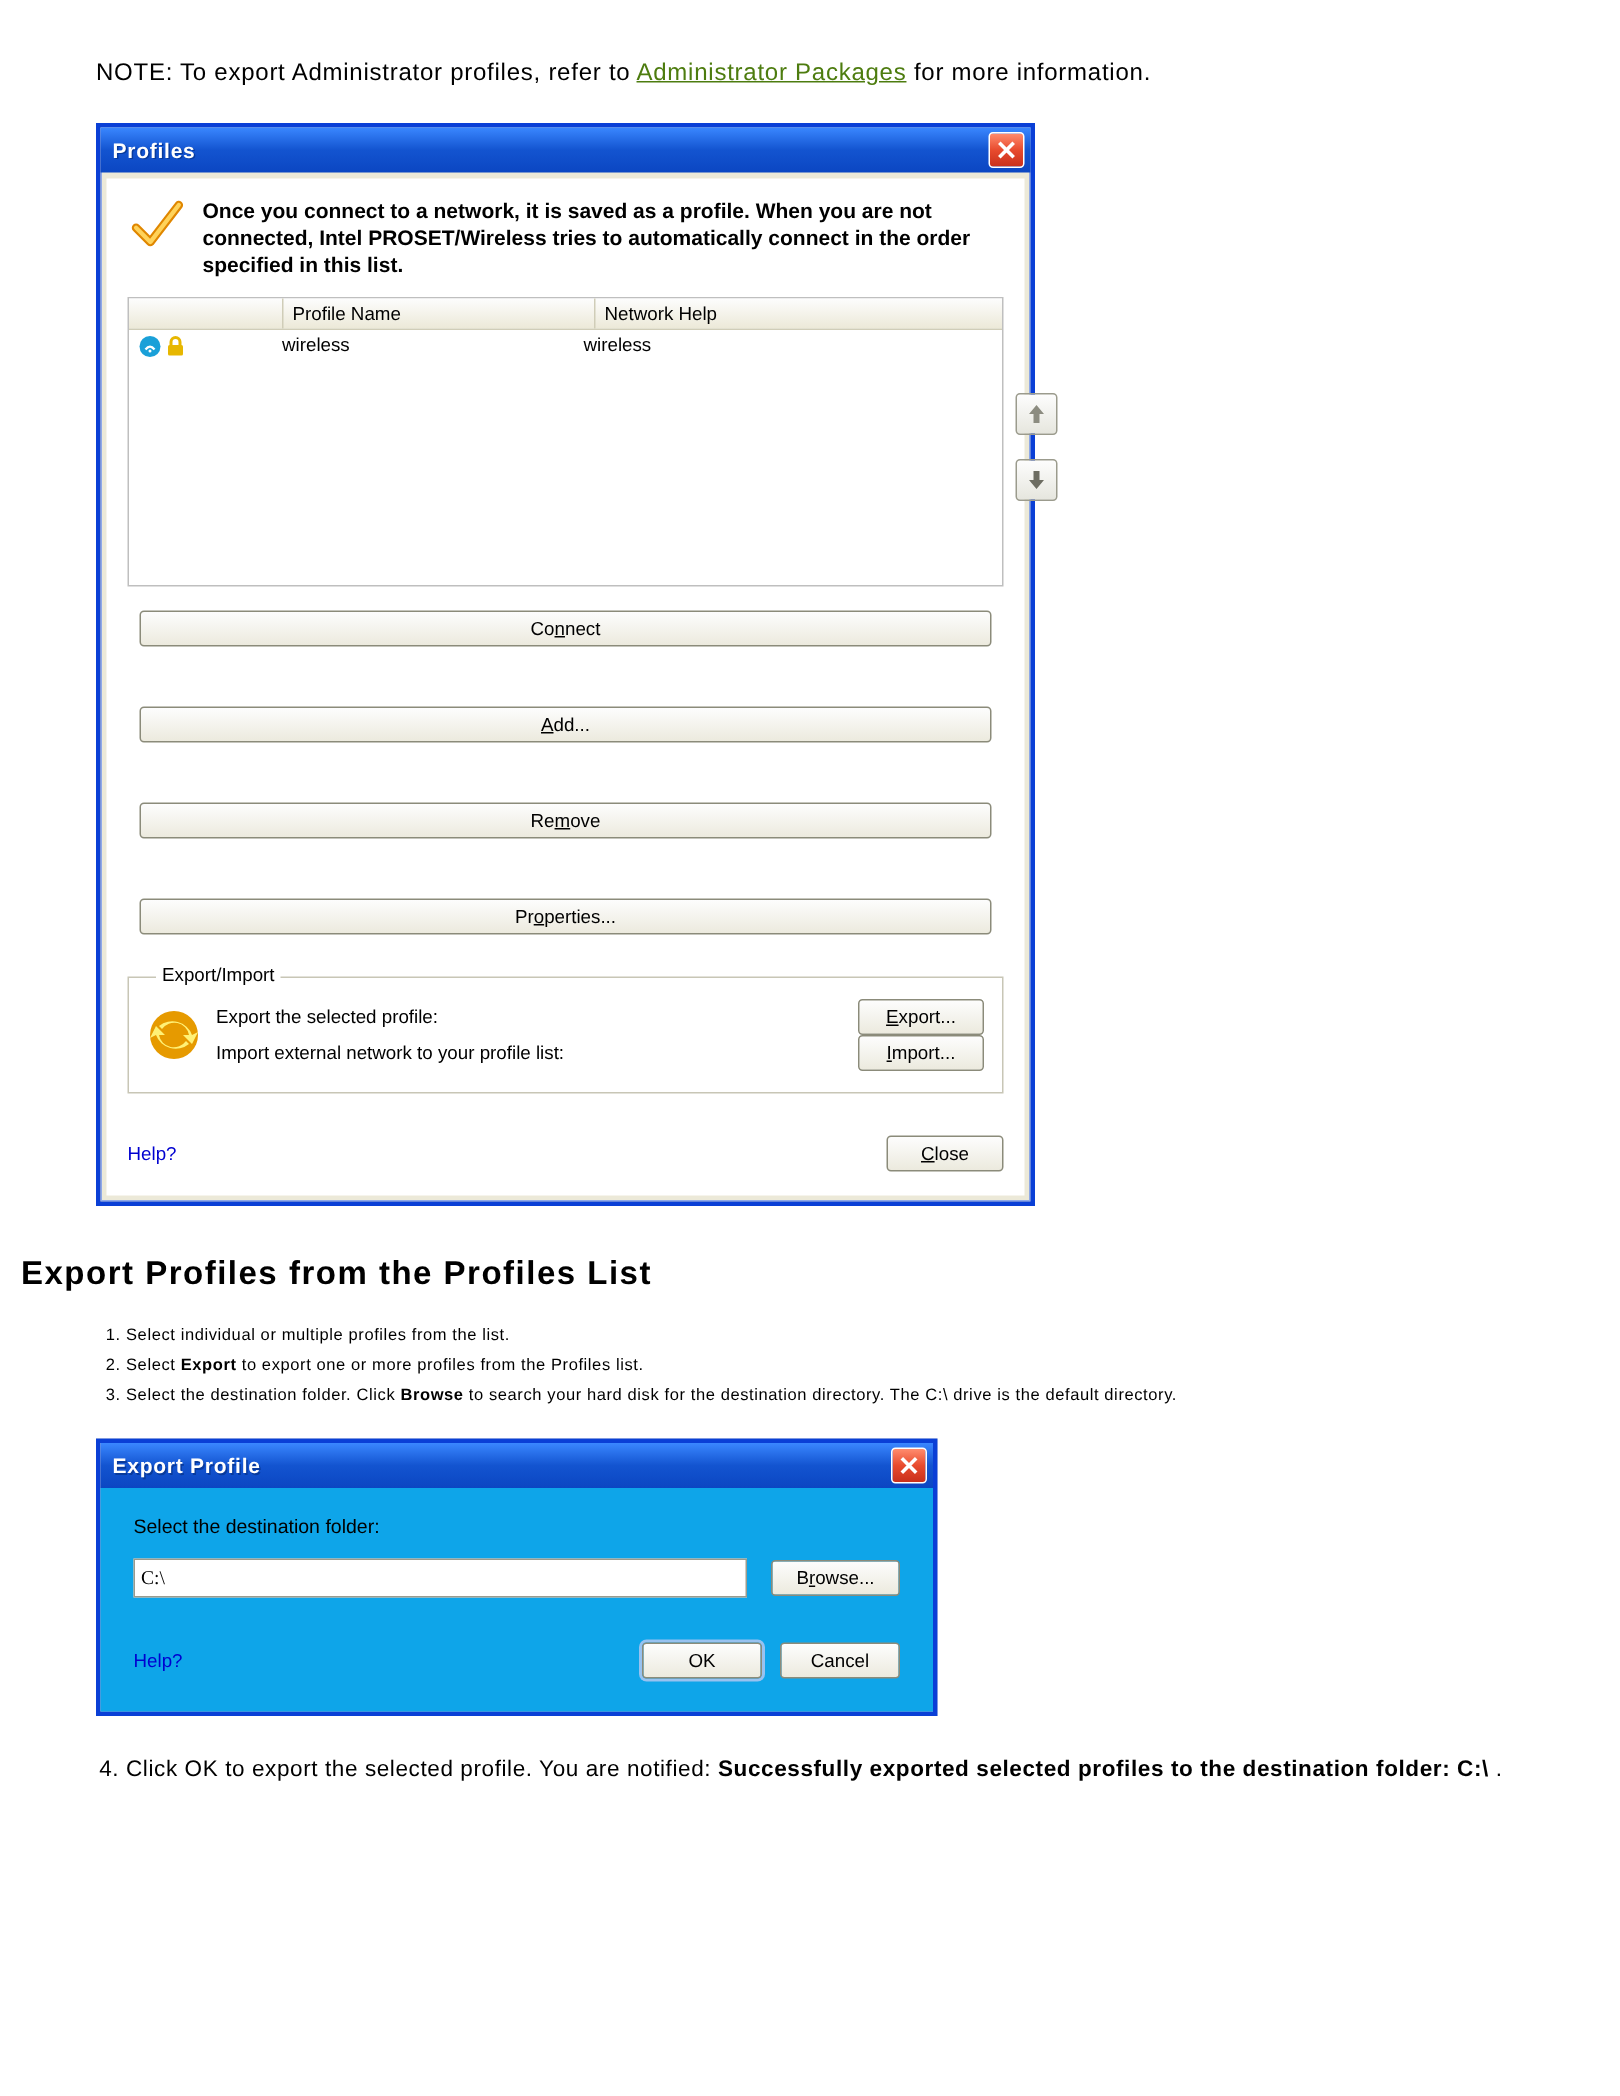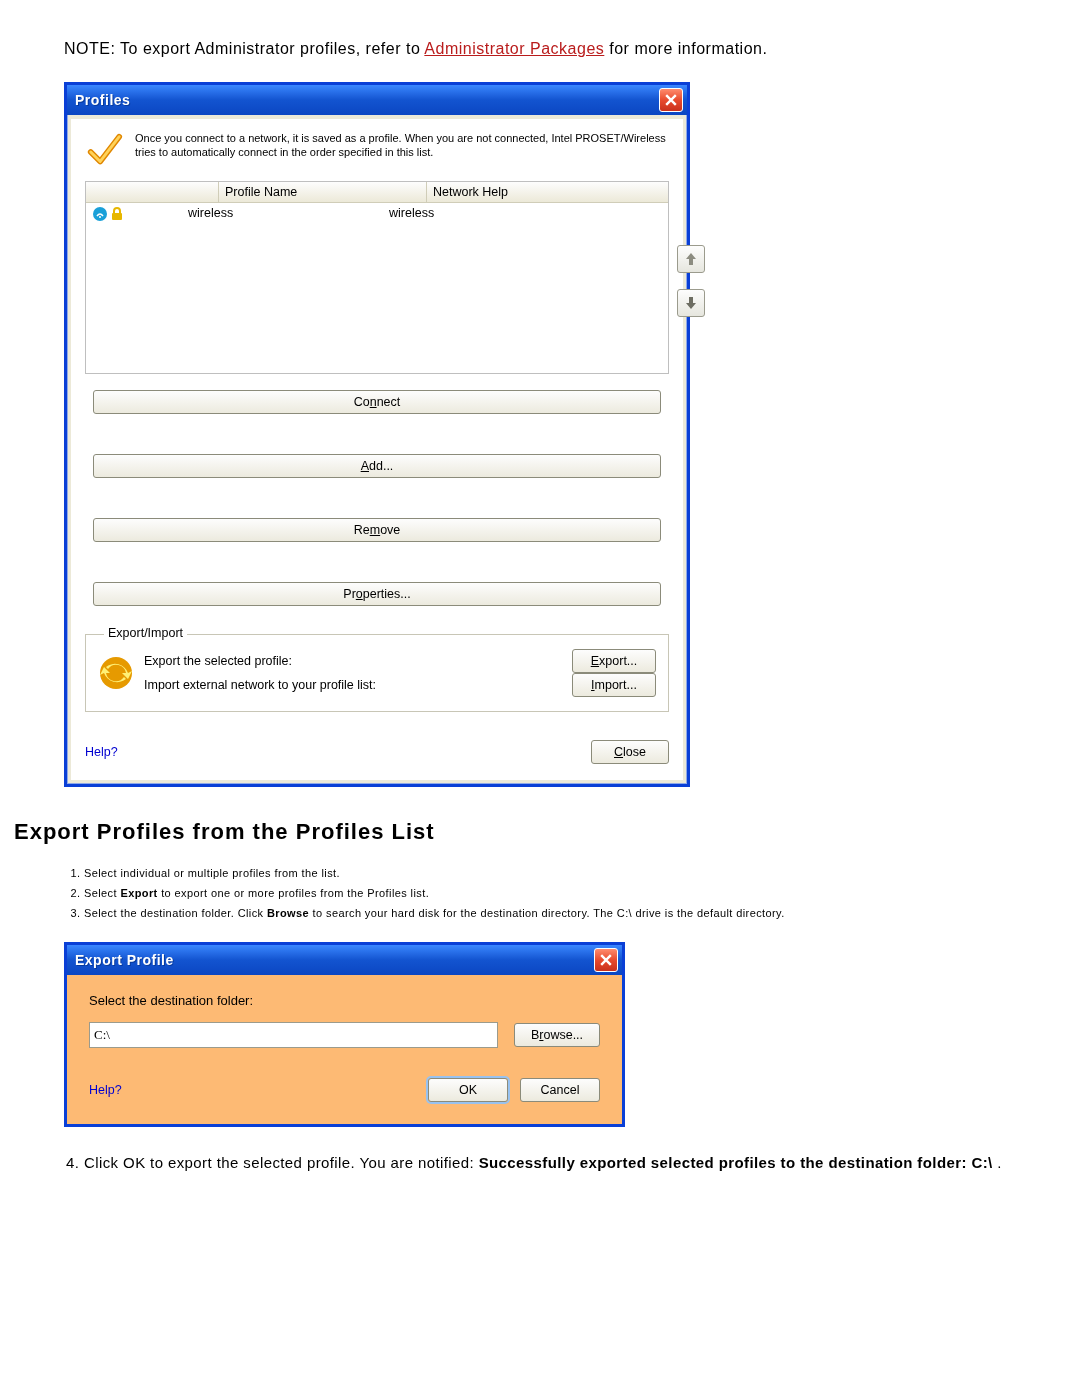--- a/index.html
+++ b/index.html
@@ -21,7 +21,7 @@
     margin-left: 50px;
   }
   .note-link {
-    color: #b91c1c;
+    color: #4d7c0f;
     text-decoration: underline;
   }
 

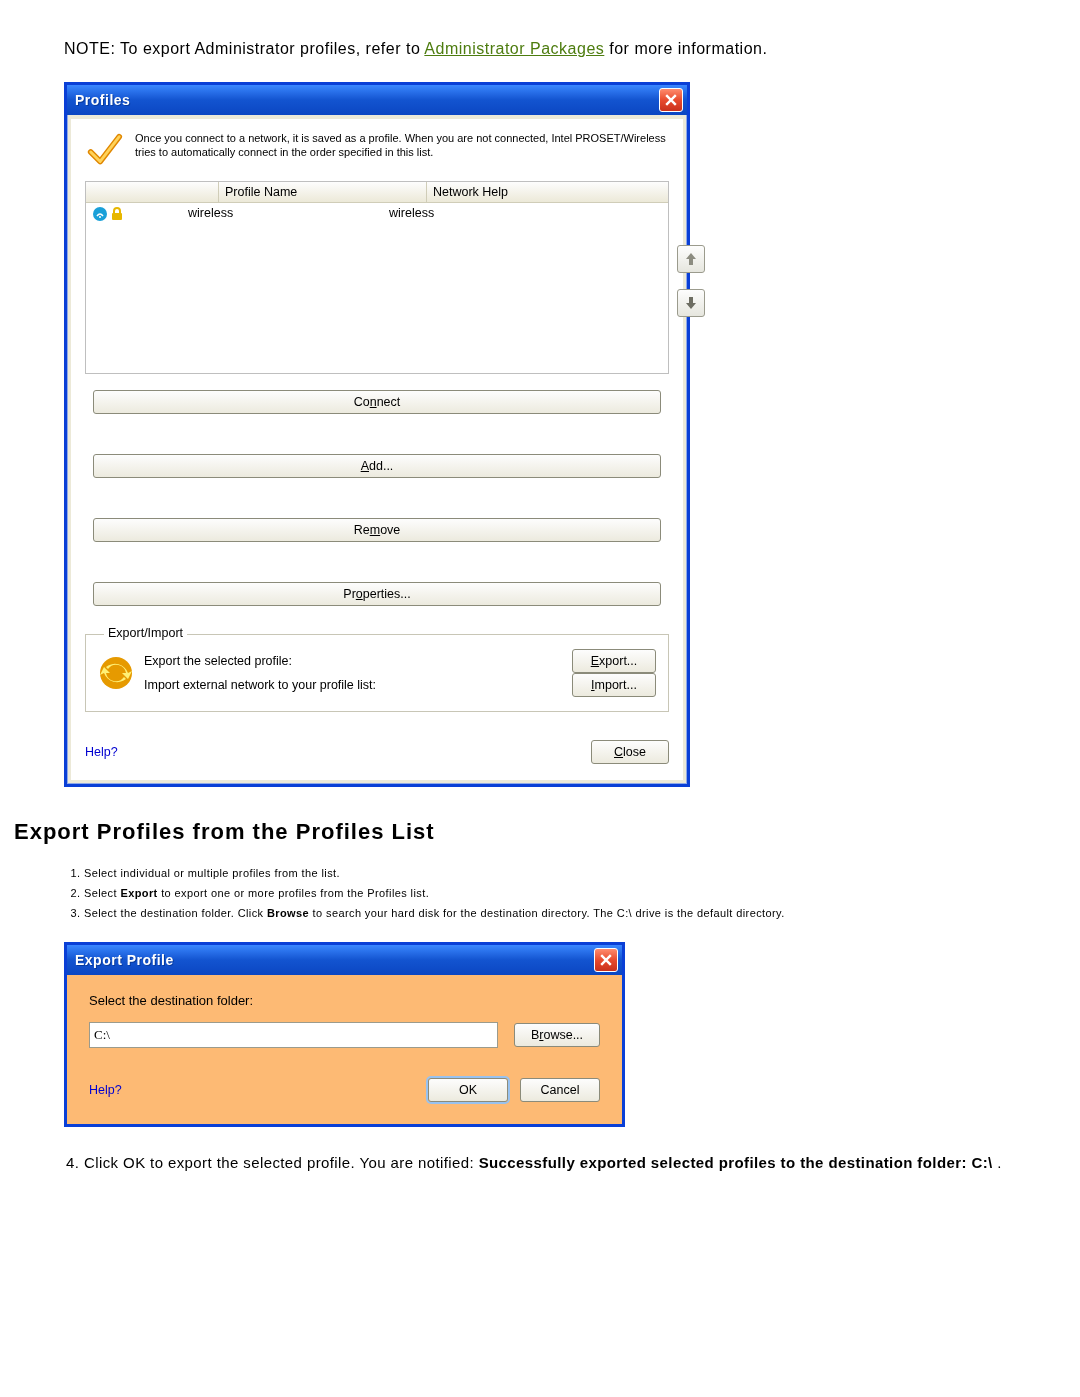--- a/index.html
+++ b/index.html
@@ -89,8 +89,9 @@
     display:flex; align-items:center; justify-content:center;
   }
   .intro-text {
-    font-size: 11px;
+    font-size: 14px;
     line-height: 1.3;
+    font-weight: bold;
   }
 
   .profile-list {

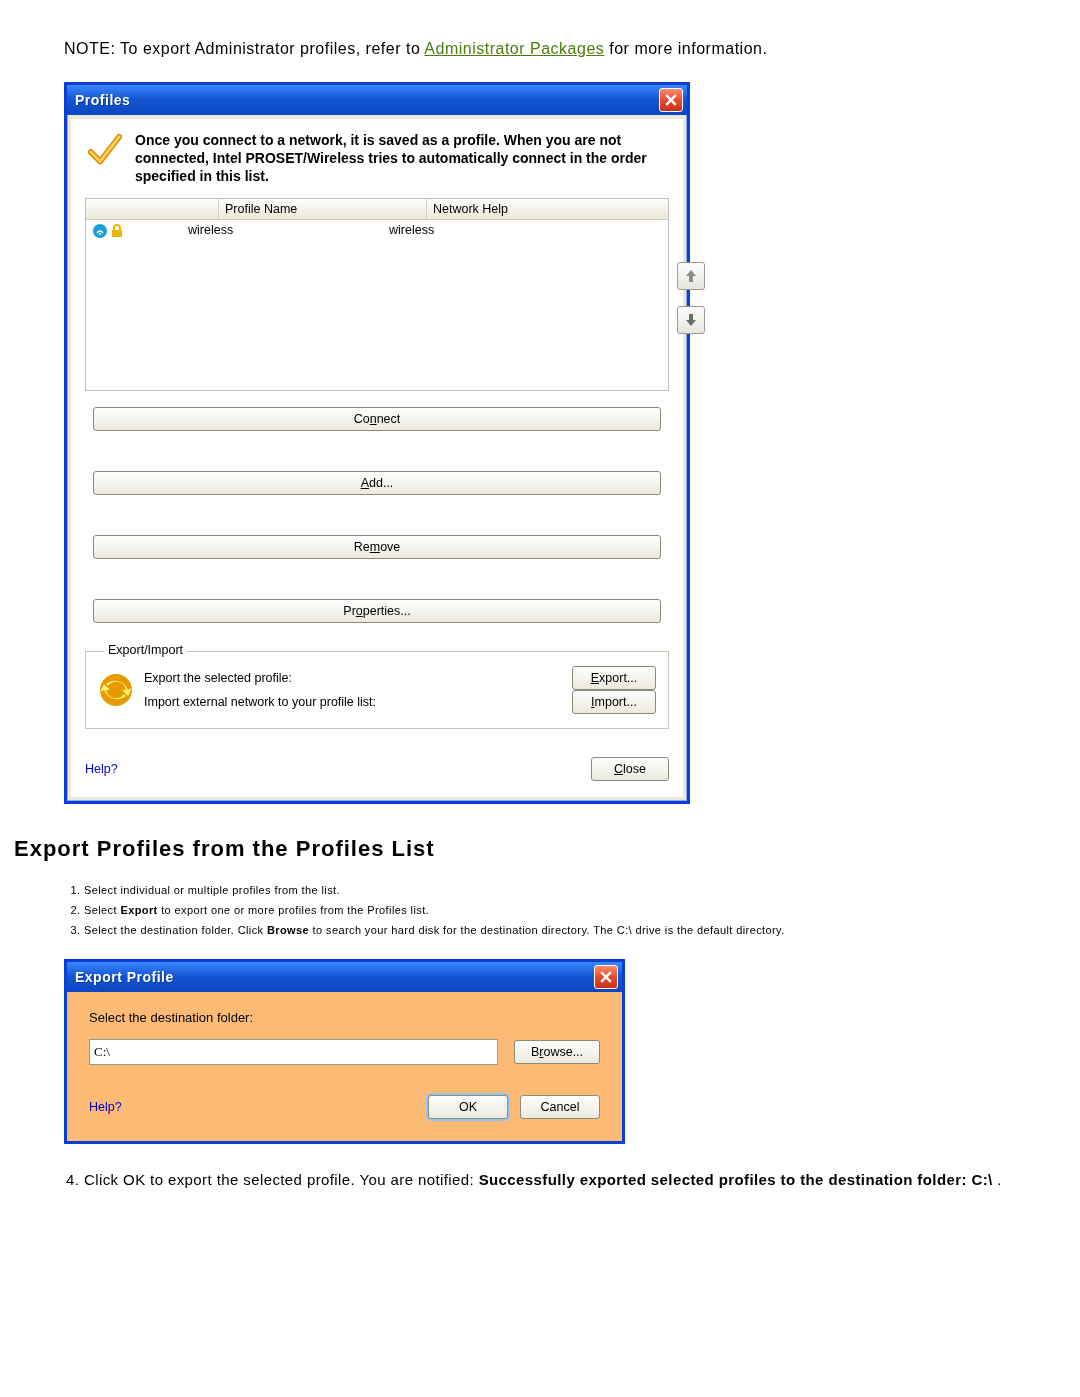--- a/index.html
+++ b/index.html
@@ -103,7 +103,6 @@
     display: flex;
     background: linear-gradient(to bottom, #fdfdfd, #ece9d8);
     border-bottom: 1px solid #d0cdb8;
-    padding-left: 30px;
   }
   .hc-icons { width: 90px; border-right:1px solid #d0cdb8; padding:3px 6px; }
   .hc-name { width: 195px; border-right:1px solid #d0cdb8; padding:3px 6px; }

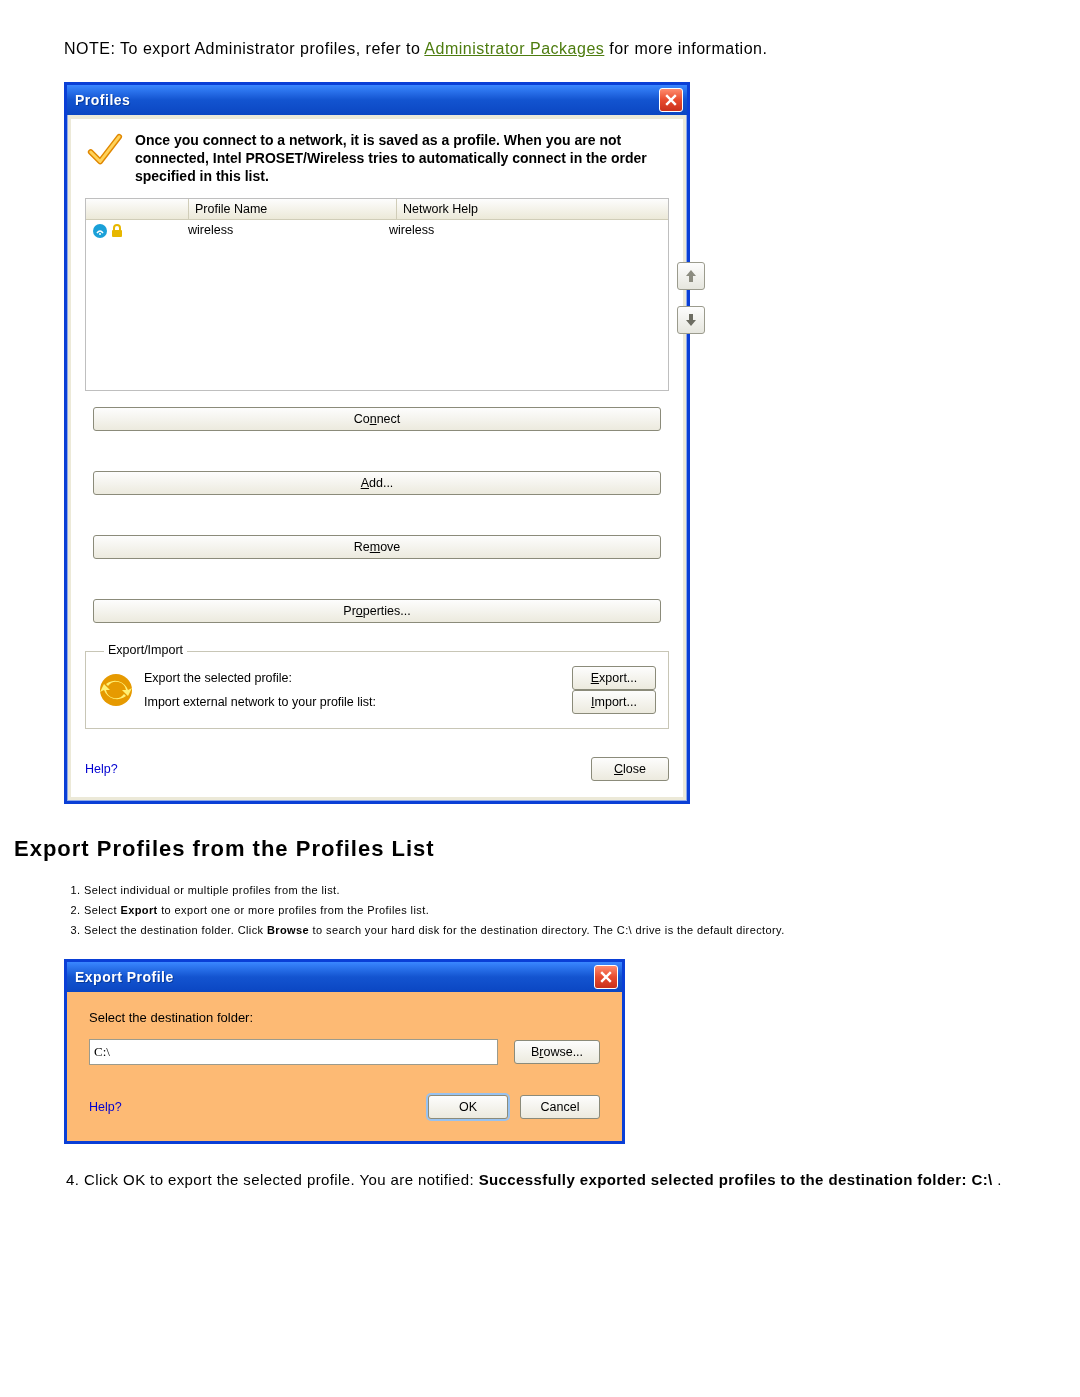--- a/index.html
+++ b/index.html
@@ -73,7 +73,7 @@
     padding: 12px 14px 16px 14px;
   }
   .dialog-body-gray {
-    background: #fdba74;
+    background: #0ea5e9;
     margin: 0;
     padding: 18px 22px 22px 22px;
   }

